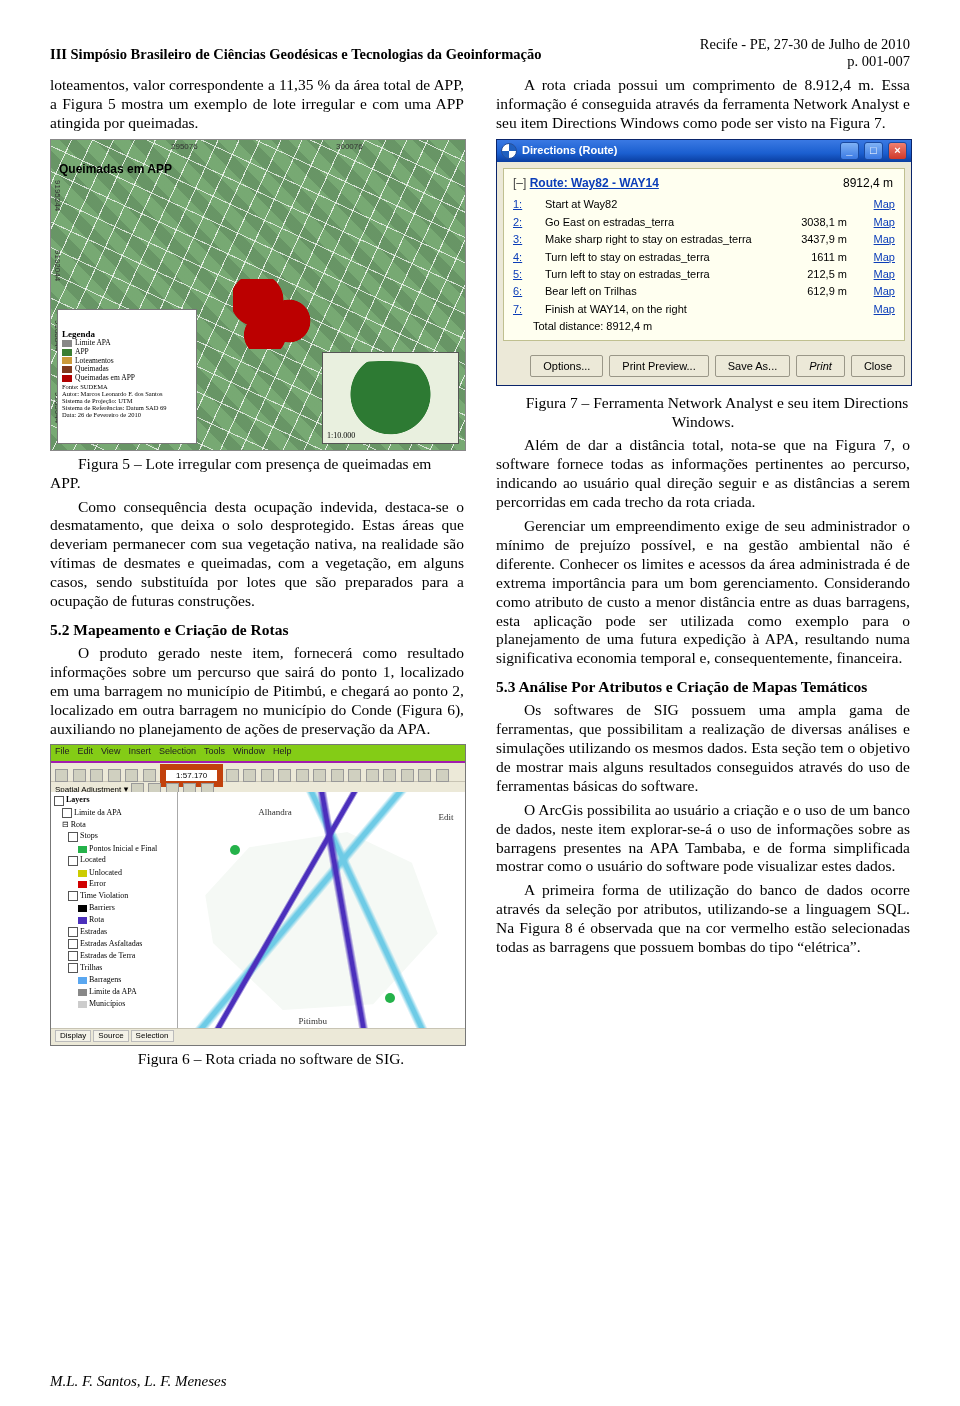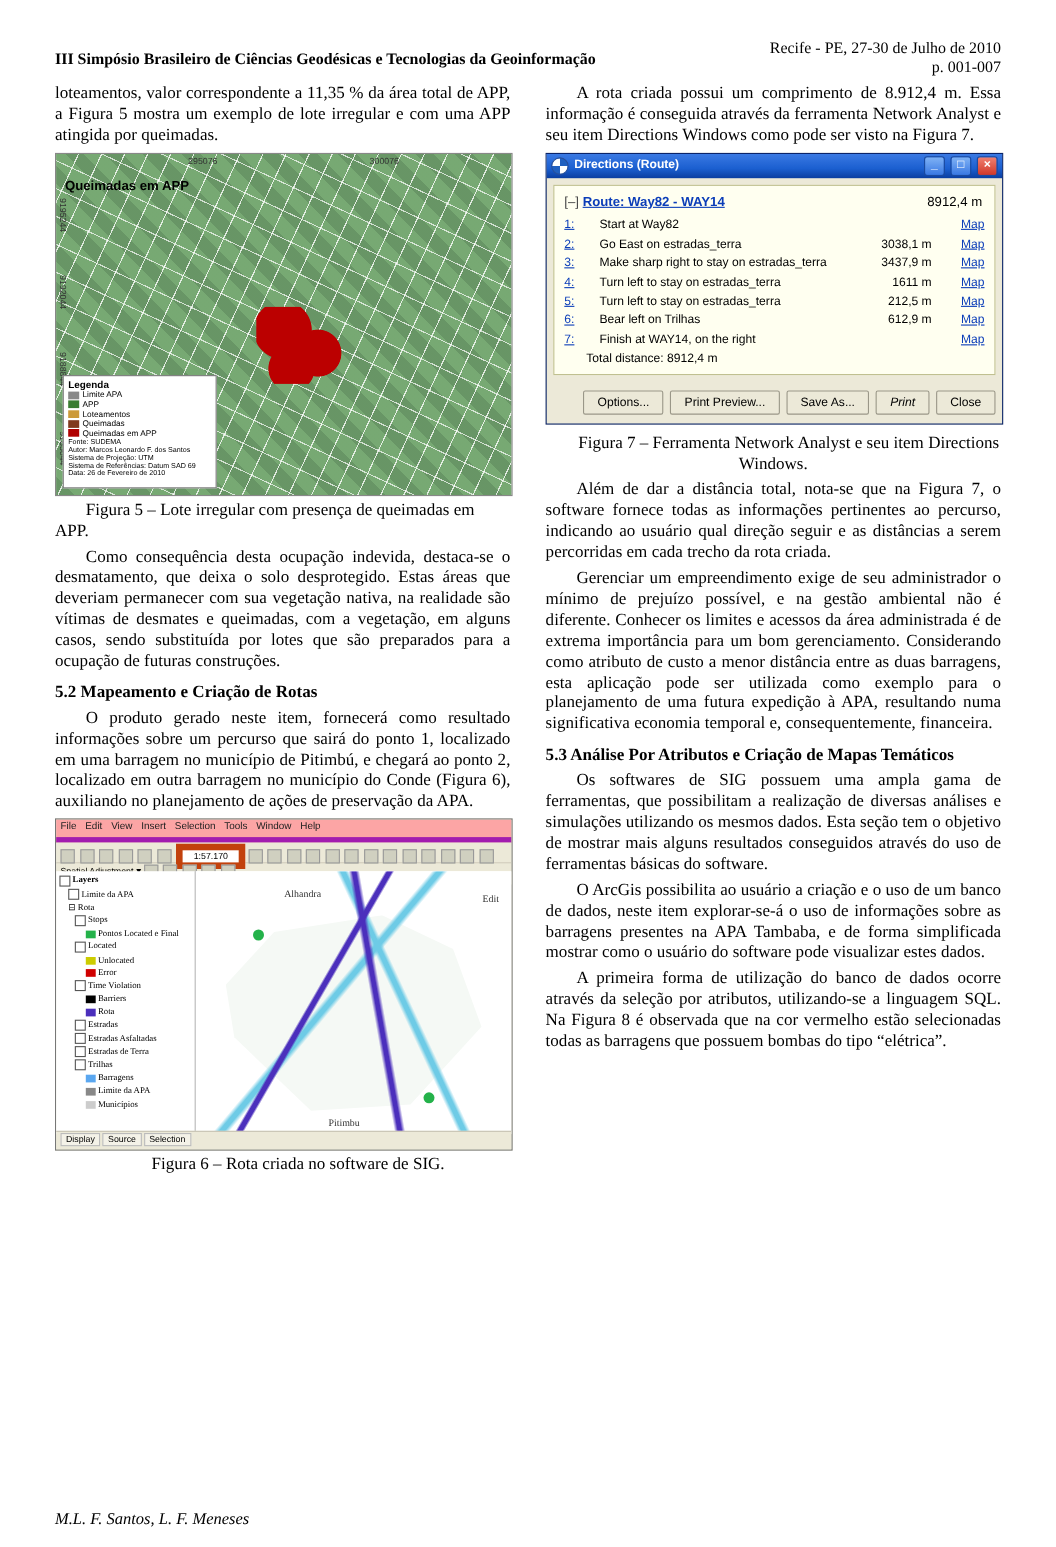--- a/index.html
+++ b/index.html
@@ -66,7 +66,7 @@
   .fig5 .inset { position:absolute; right:6px; bottom:6px; width:135px; height:90px; background:#e9f0df; border:1px solid #555;}
   .fig5 .inset::after{content:""; position:absolute; inset:8px; background:
     radial-gradient(circle at 50% 45%, #2d7a33 0 55%, transparent 56%); border-radius: 40% 50% 45% 55%; }
-  .fig5 .legend { position:absolute; left:6px; bottom:6px; width:130px; height:95px; background:#fff; border:1px solid #777; padding:3px 4px; font-family: Liberation Sans, sans-serif; font-size:7.5px; line-height:1.15;}
+  .fig5 .legend { position:absolute; left:6px; bottom:6px; width:130px; height:95px; background:#fff; border:1px solid #777; padding:19px 4px; font-family: Liberation Serif, serif; font-size:7.5px; line-height:1.15;}
   .fig5 .legend b{font-size:9px;}
   .fig5 .tick{position:absolute; font-size:8px; font-family:Arial; color:#333;}
 

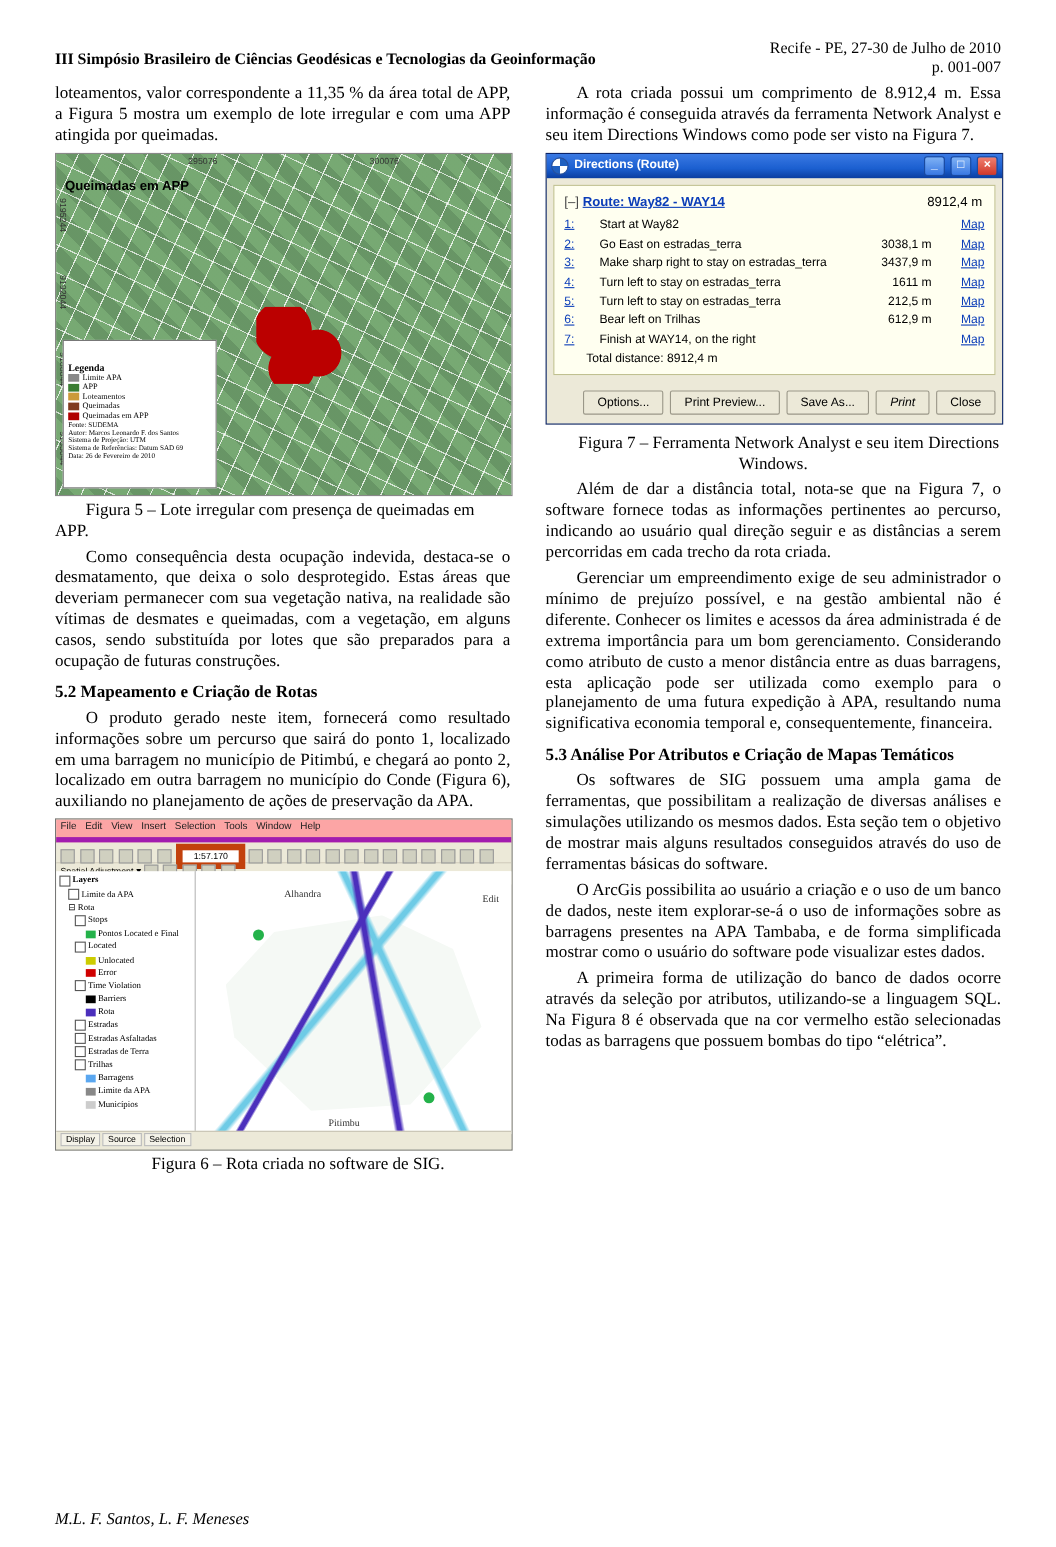--- a/index.html
+++ b/index.html
@@ -201,6 +201,9 @@
 Sistema de Projeção: UTM
 Sistema de Referências: Datum SAD 69
 Data: 26 de Fevereiro de 2010</div>
+        </div>
+        <div class="inset">
+          <span style="position:absolute; left:4px; bottom:2px; font-size:8px;">1:10.000</span>
         </div>
       </div>
     </figure>

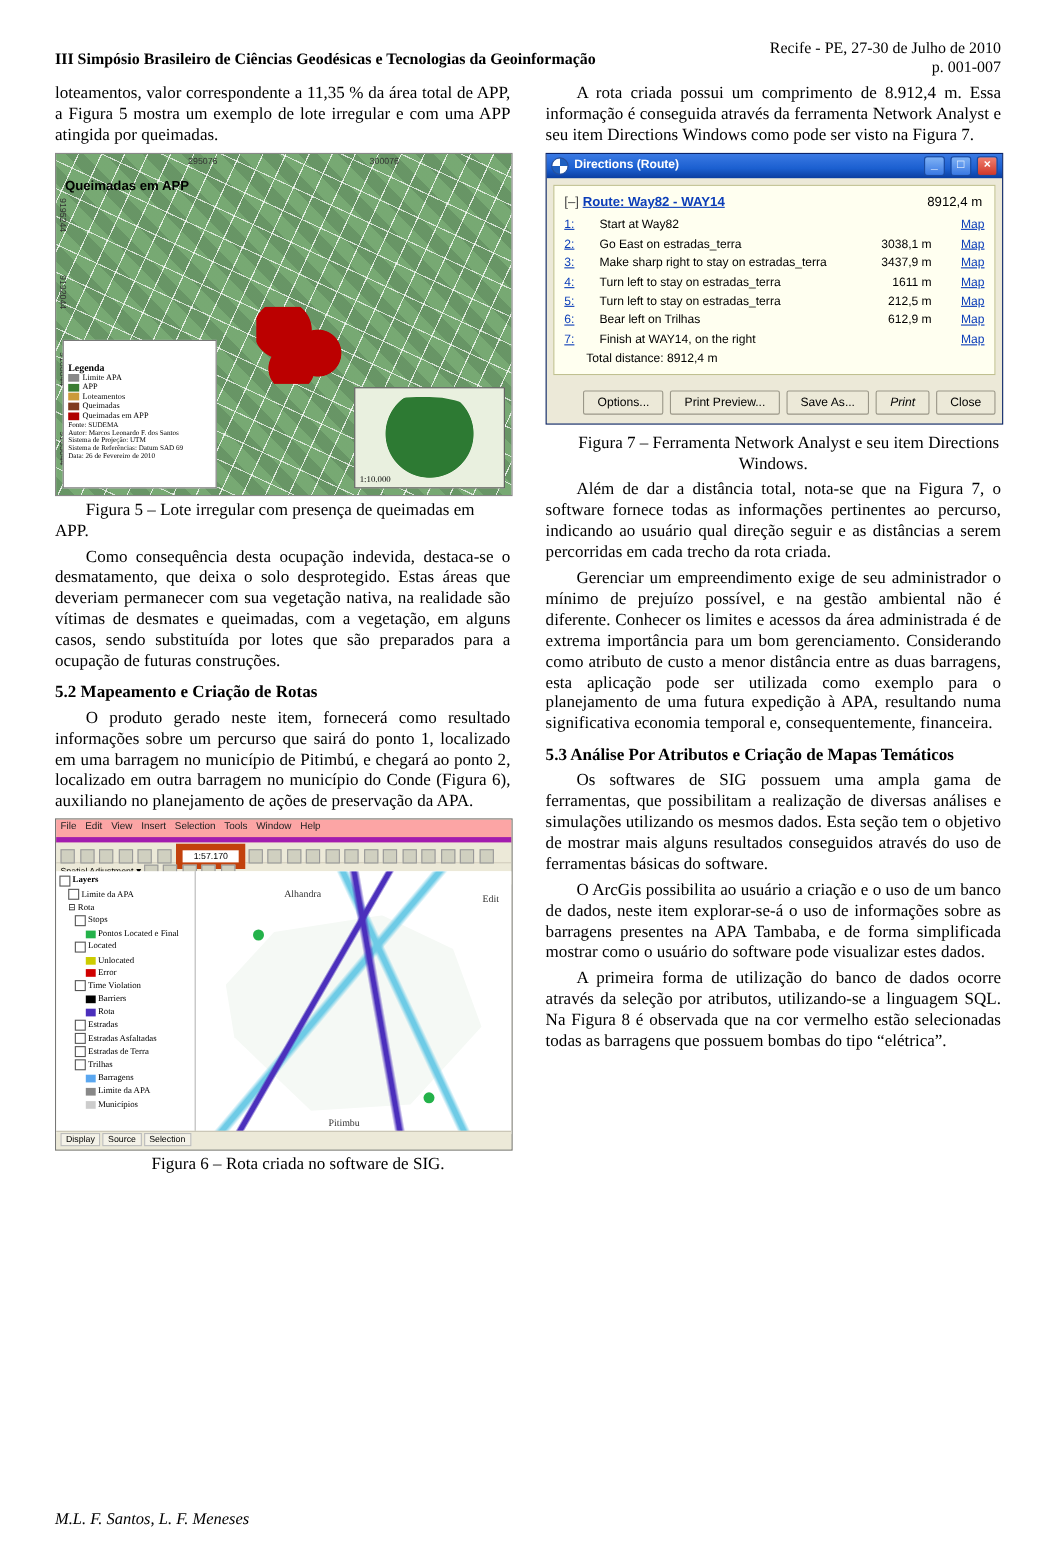--- a/index.html
+++ b/index.html
@@ -81,7 +81,7 @@
     position: relative;
     overflow: hidden;
   }
-  .fig6 .menu { background:#fca5a5; height:14px; padding:1px 4px; border-bottom:5px solid #a21caf; font-size:9px;}
+  .fig6 .menu { background:#84cc16; height:14px; padding:1px 4px; border-bottom:2px solid #a21caf; font-size:9px;}
   .fig6 .menu span{margin-right:8px; color:#222;}
   .fig6 .tool { height:16px; background:#ece9d8; border-bottom:1px solid #c8c4b4; padding:1px 4px;}
   .fig6 .tool .ico{display:inline-block; width:11px; height:11px; background:#d0d0c0; border:1px solid #999; margin-right:2px; vertical-align:middle;}

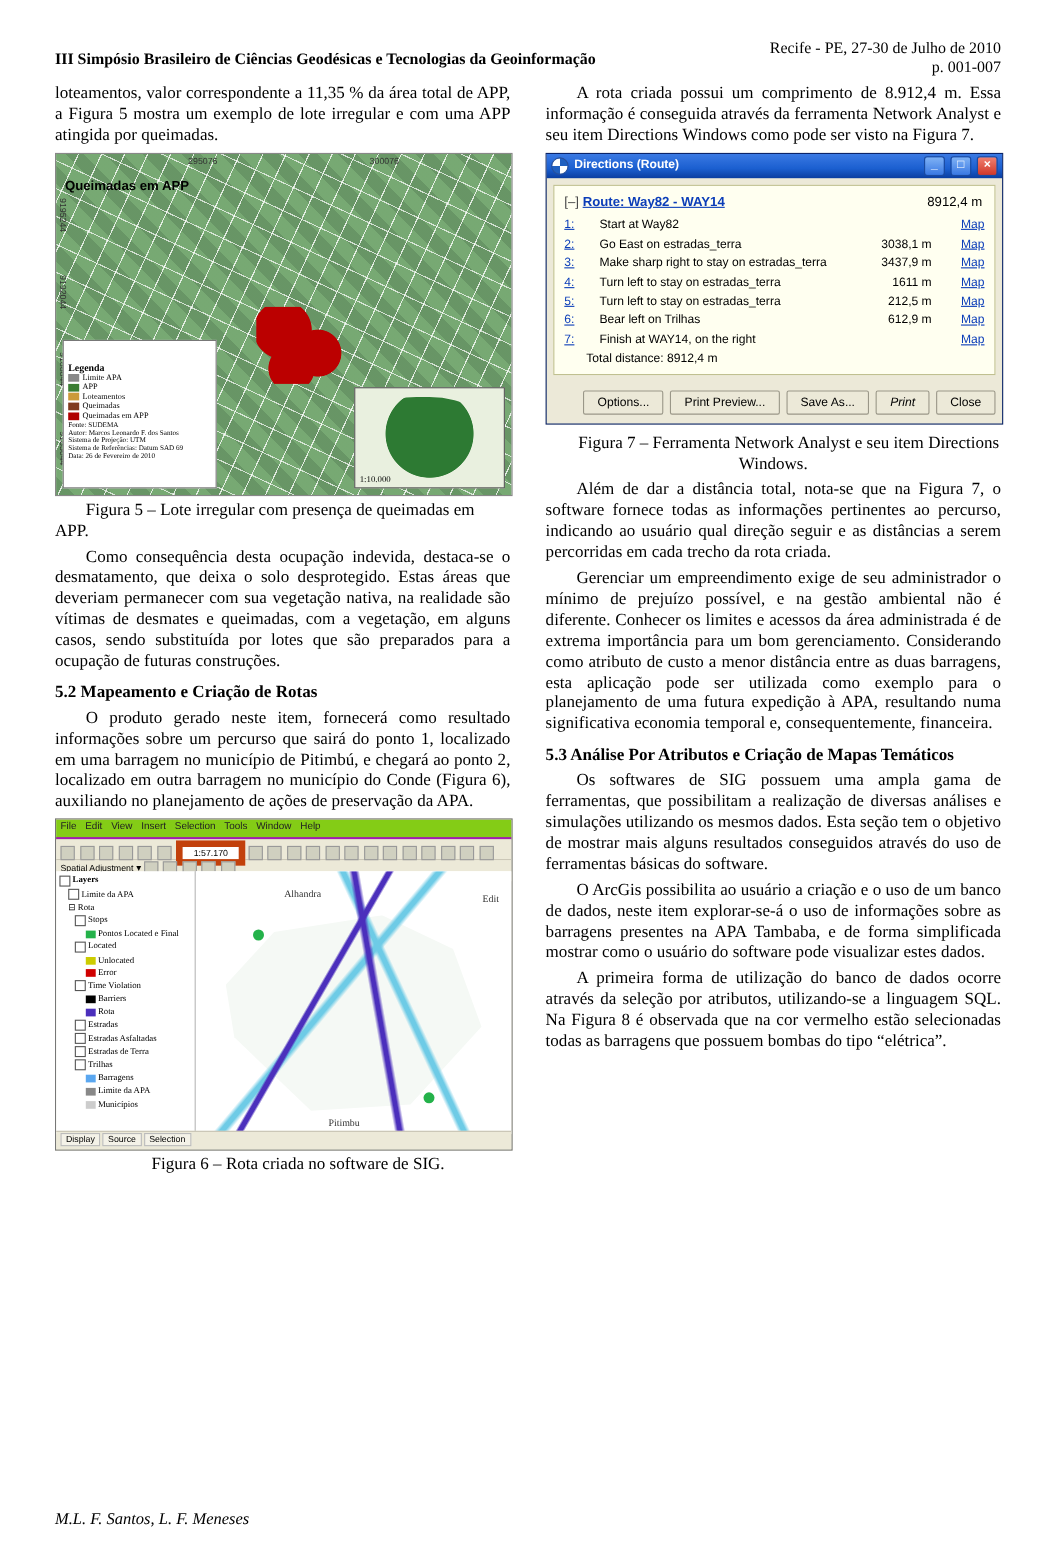--- a/index.html
+++ b/index.html
@@ -255,7 +255,7 @@
             <div class="grp" style="margin-left:8px;">⊟ <span>Rota</span></div>
             <div id="fig6-toc-items">
                   <div class="grp" style="margin-left: 14px;"><span class="cb"></span><span>Stops</span></div>
-                  <div class="grp" style="margin-left: 14px;"><span class="sw" style="background:#24b24a;"></span><span>Pontos Located e Final</span></div>
+                  <div class="grp" style="margin-left: 14px;"><span class="sw" style="background:#24b24a;"></span><span>Pontos Inicial e Final</span></div>
                   <div class="grp" style="margin-left: 14px;"><span class="cb"></span><span>Located</span></div>
                   <div class="grp" style="margin-left: 14px;"><span class="sw" style="background:#cccc00;"></span><span>Unlocated</span></div>
                   <div class="grp" style="margin-left: 14px;"><span class="sw" style="background:#d00000;"></span><span>Error</span></div>

